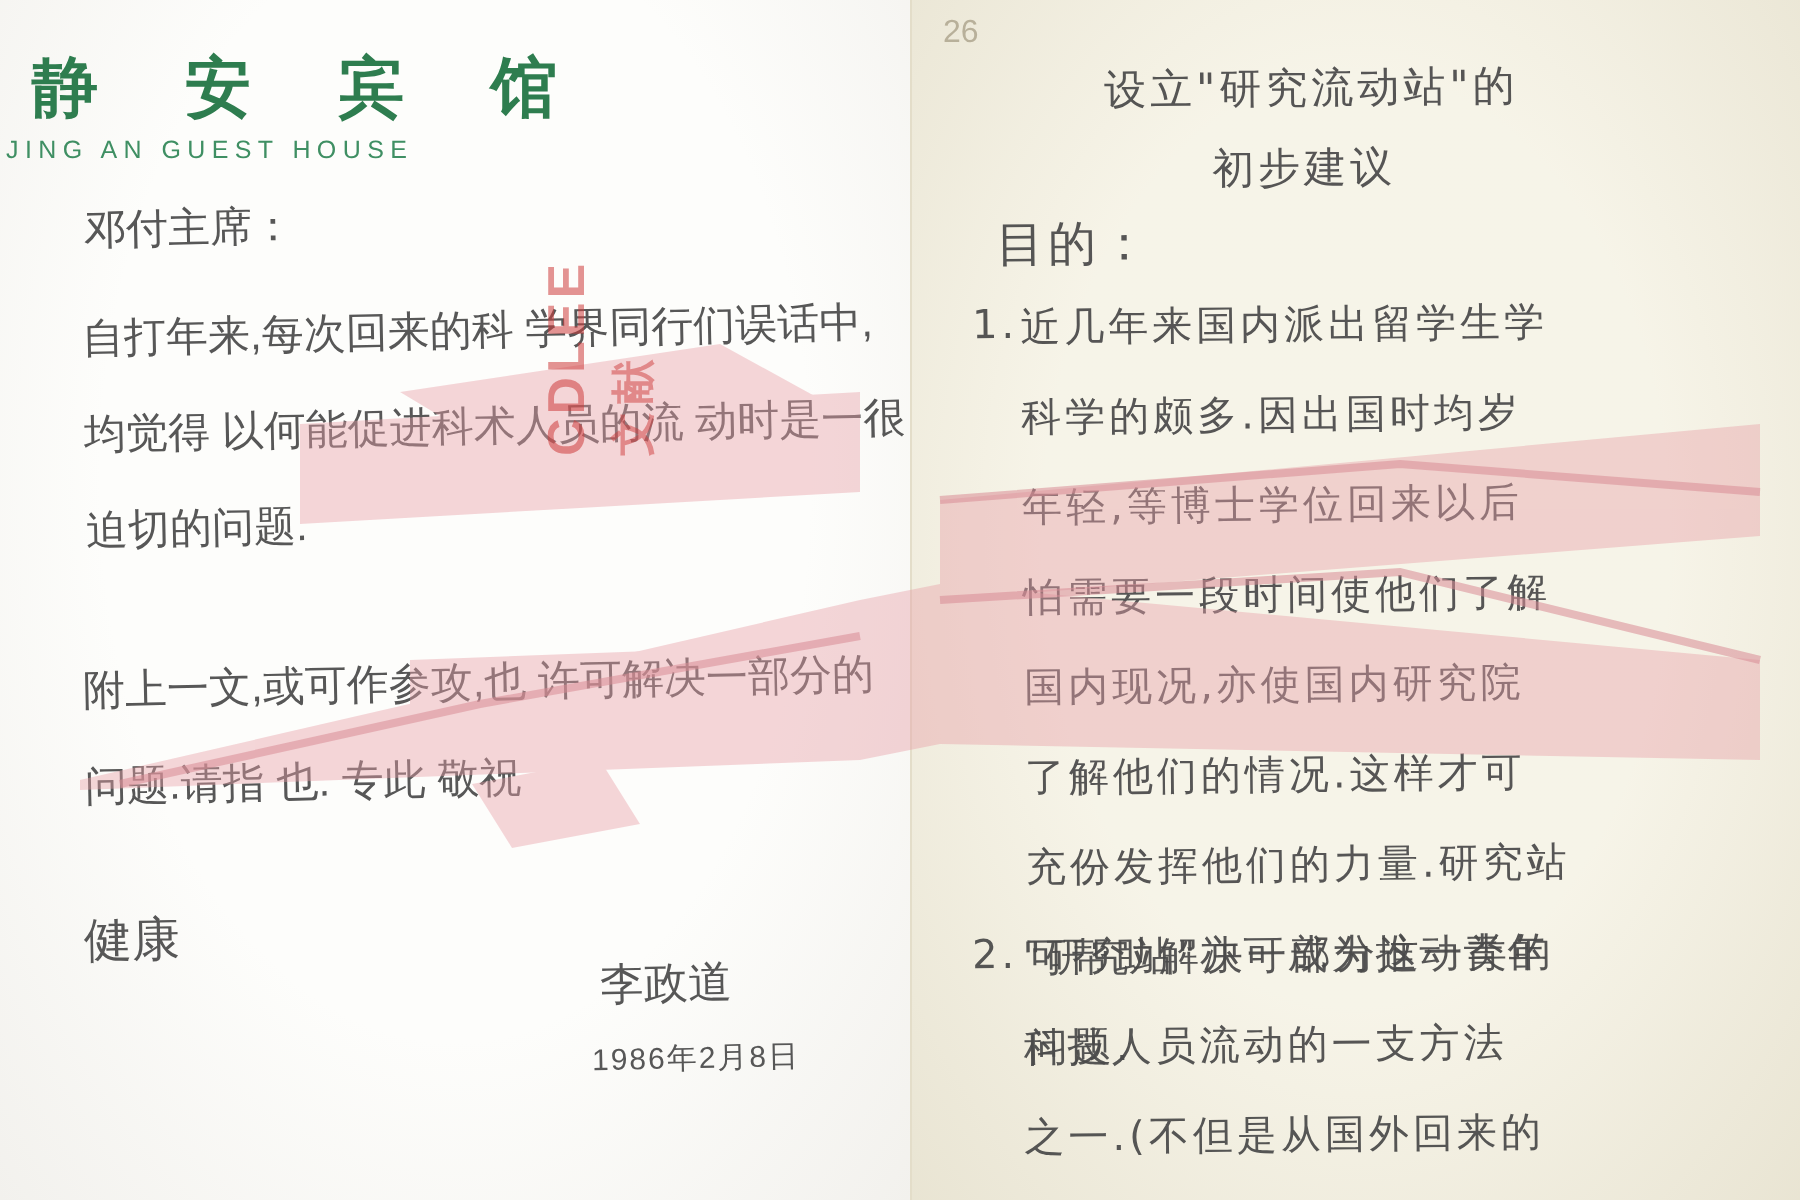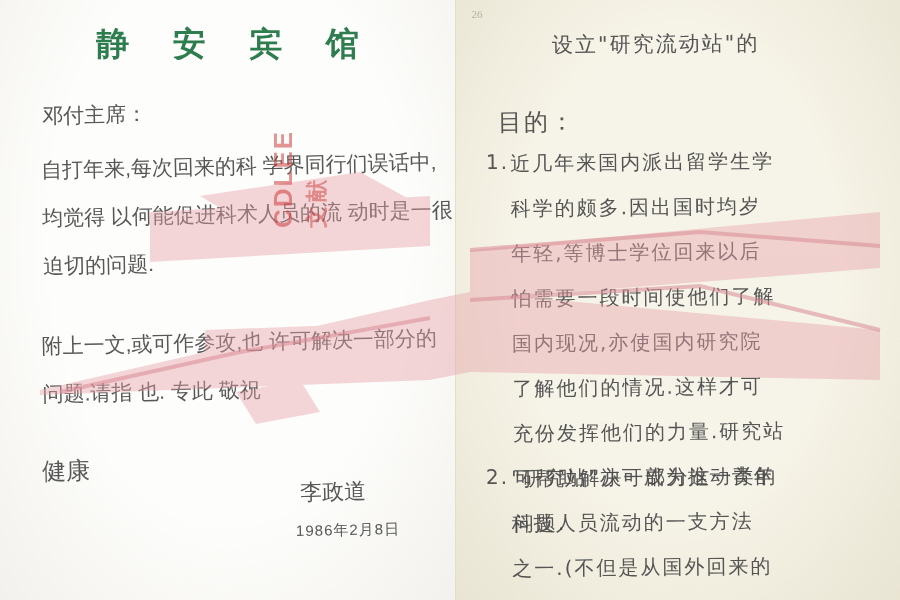--- a/index.html
+++ b/index.html
@@ -119,10 +119,9 @@
     position: absolute;
     top: 8px;
     left: 16px;
-    font-size: 11px;
+    font-size: 16px;
     color: #b8b09a;
     z-index: 5;
-    font-family: Liberation Serif, serif;
   }
 
   

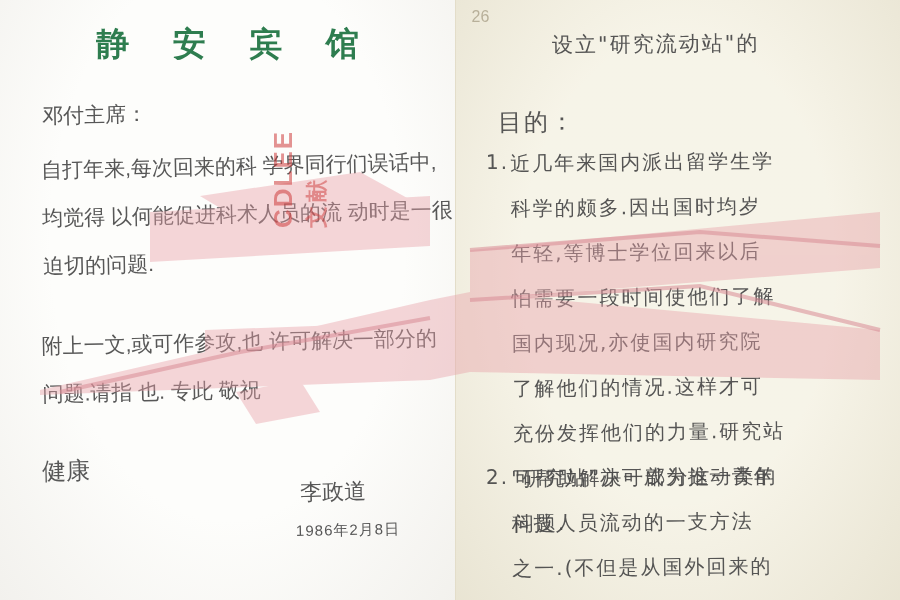--- a/index.html
+++ b/index.html
@@ -42,7 +42,7 @@
     top: 26px;
     left: 0;
     width: 455px;
-    text-align: center;
+    text-align: left;
     z-index: 3;
   }
   .letterhead-cn {

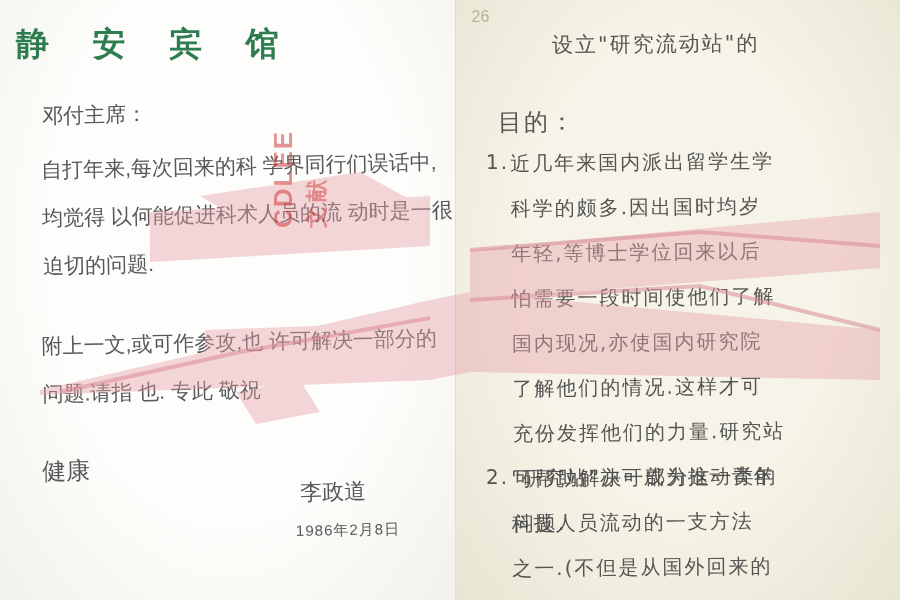--- a/index.html
+++ b/index.html
@@ -170,6 +170,7 @@
 
     <div class="letterhead">
       <div class="letterhead-cn">静 安 宾 馆</div>
+      <div class="letterhead-en">JING AN GUEST HOUSE</div>
     </div>
 
     <div class="hw-left l-salutation">邓付主席：</div>

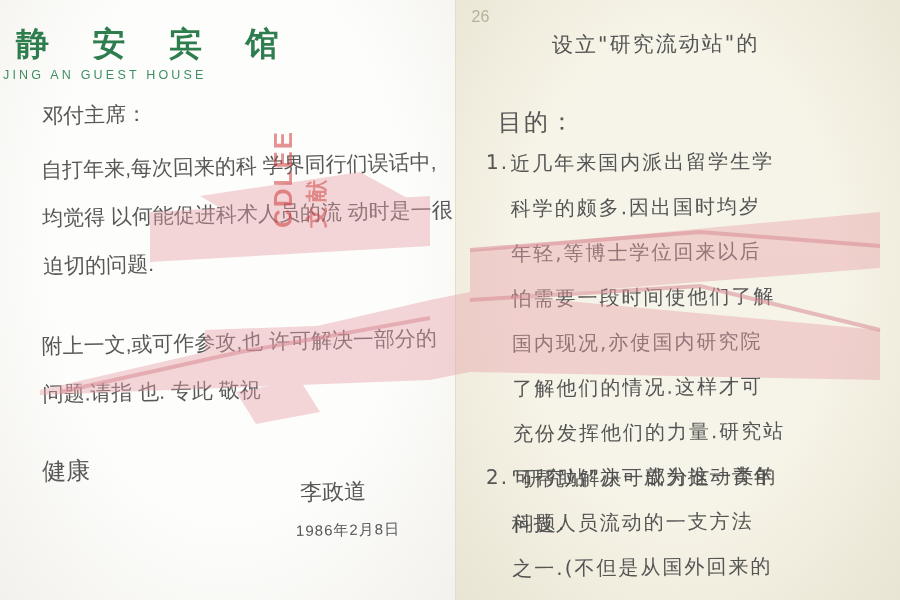--- a/index.html
+++ b/index.html
@@ -197,6 +197,7 @@
 
     <div class="hw-right r-title1">设立"研究流动站"的</div>
 
+    <div class="hw-right r-title2">初步建议</div>
 
     <div class="hw-right r-purpose">目的：</div>
 

